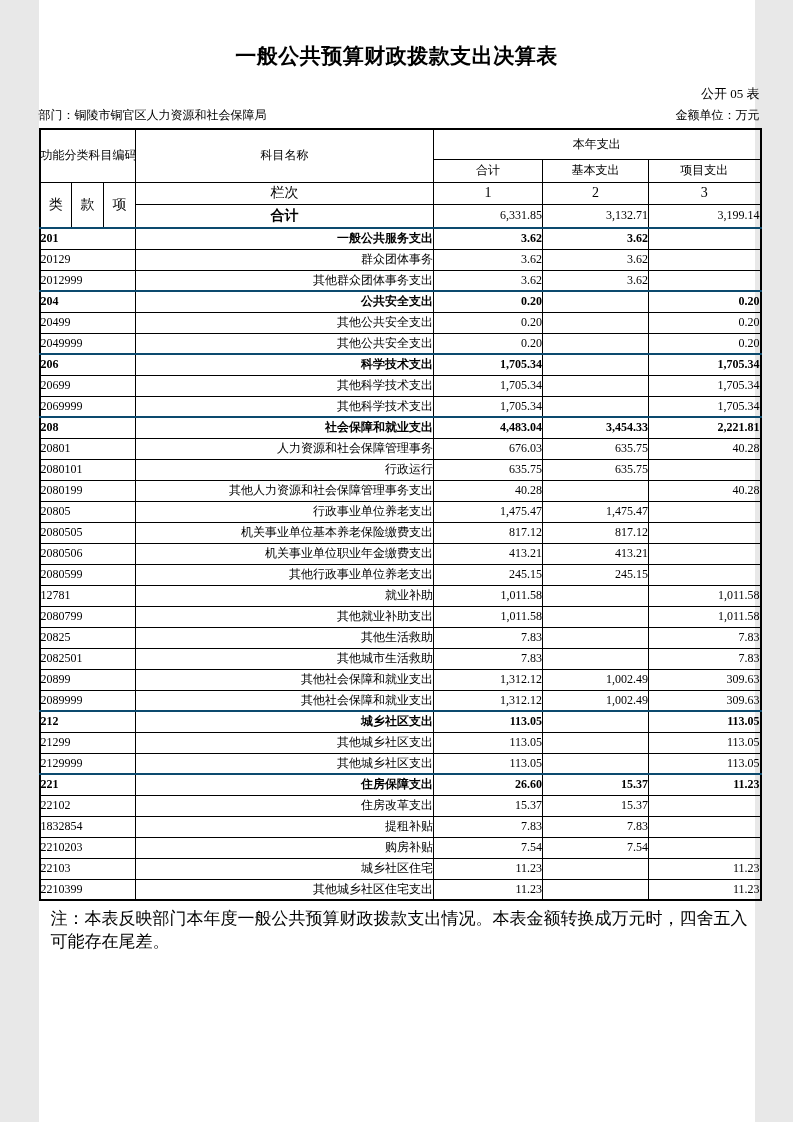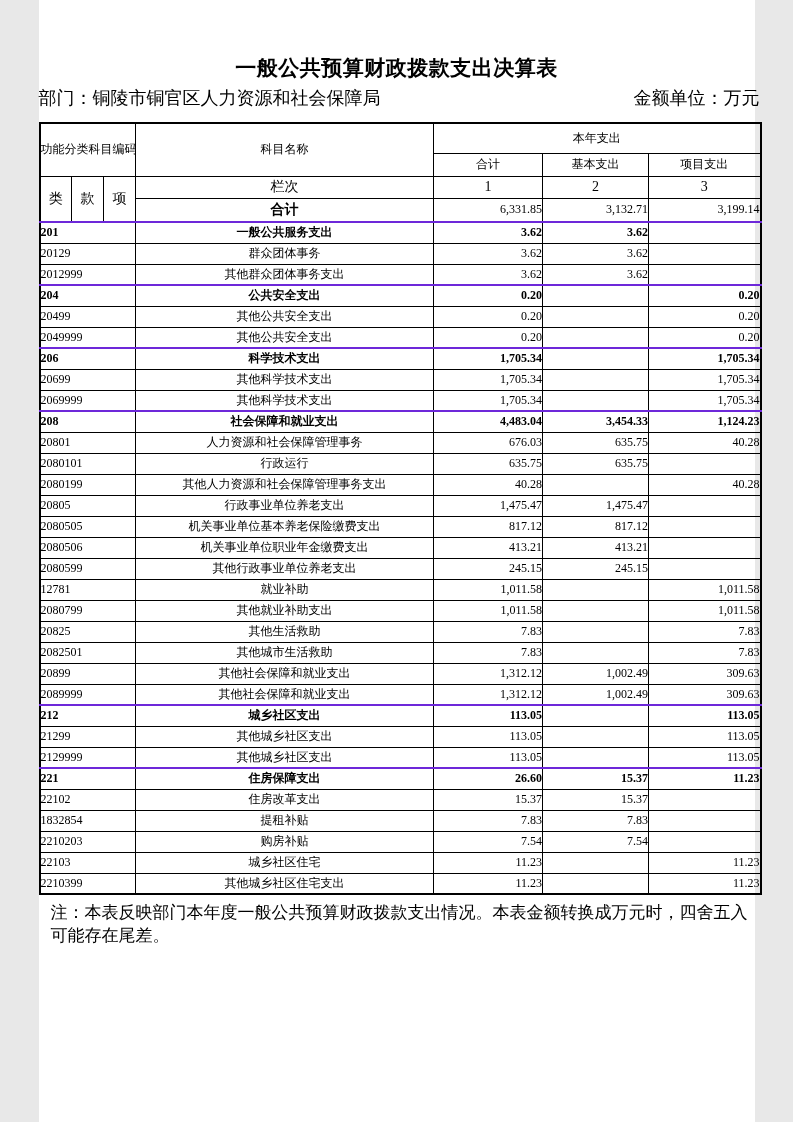--- a/index.html
+++ b/index.html
@@ -8,7 +8,7 @@
     width: 716px; height: 1122px; margin: 0 auto; background: #ffffff;
     position: relative; color: #000;
     font-family: "Liberation Serif", serif;
-    padding-top: 54px;
+    padding-top: 42px;
   }
   .title {
     text-align: center;

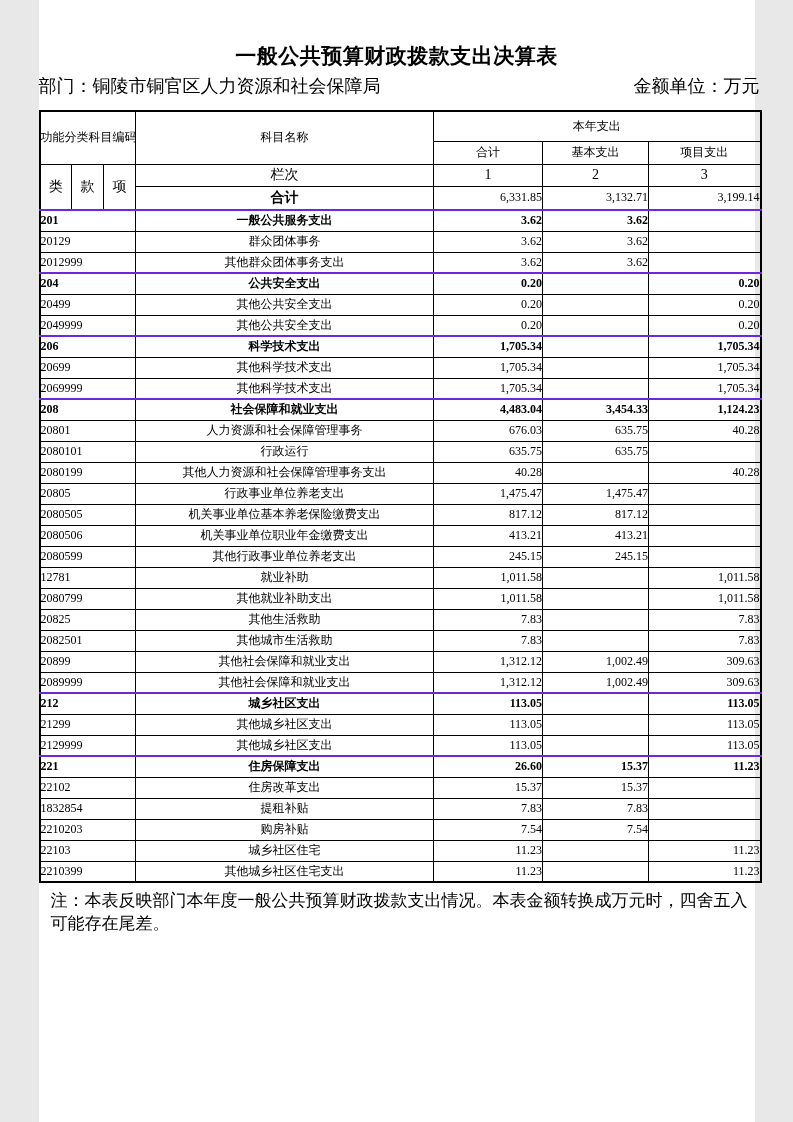--- a/index.html
+++ b/index.html
@@ -53,6 +53,7 @@
   <div class="title">一般公共预算财政拨款支出决算表</div>
 
   <div class="meta">
+    <div class="pubcode">公开 05 表</div>
     <div class="dept-line">
       <span>部门：铜陵市铜官区人力资源和社会保障局</span>
       <span>金额单位：万元</span>

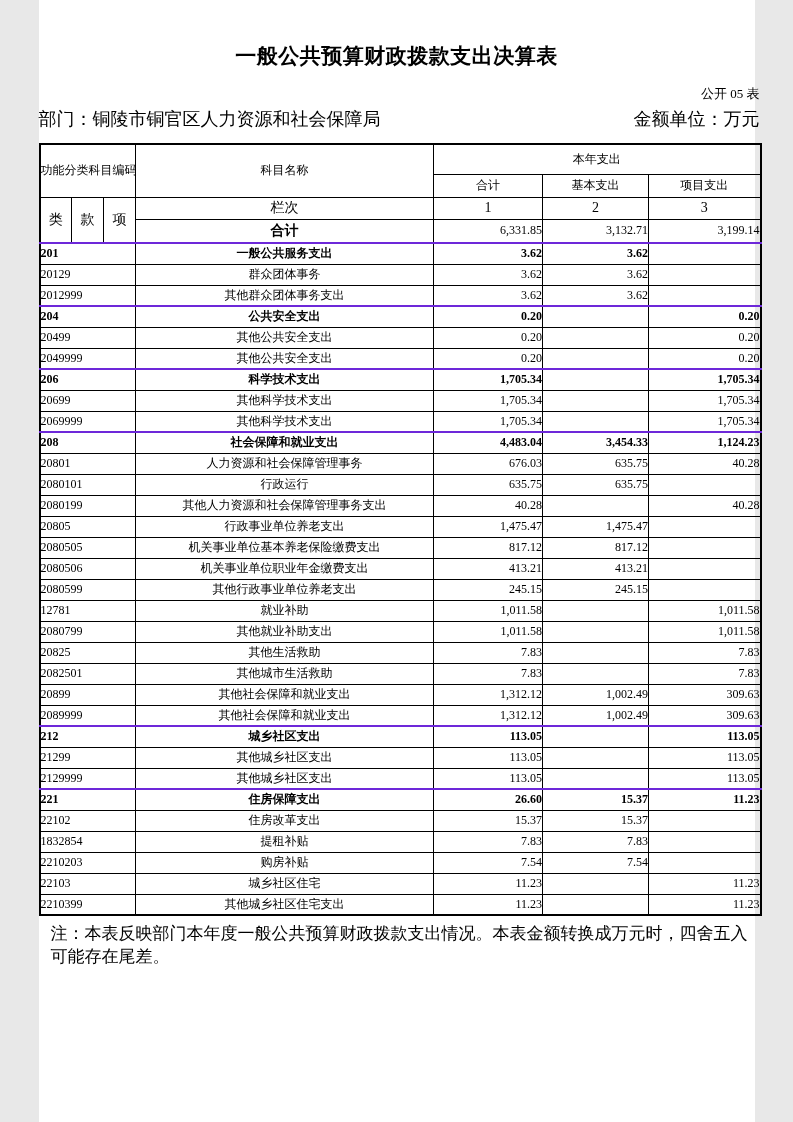--- a/index.html
+++ b/index.html
@@ -19,7 +19,7 @@
   .pubcode { text-align: right; font-size: 13px; margin-top: 15px; }
   .dept-line {
     display: flex; justify-content: space-between;
-    font-size: 18px; margin-top: 4px; margin-bottom: 12px;
+    font-size: 12px; margin-top: 4px; margin-bottom: 4px;
   }
   table.fin {
     width: 721px; margin: 0 auto; border-collapse: collapse;

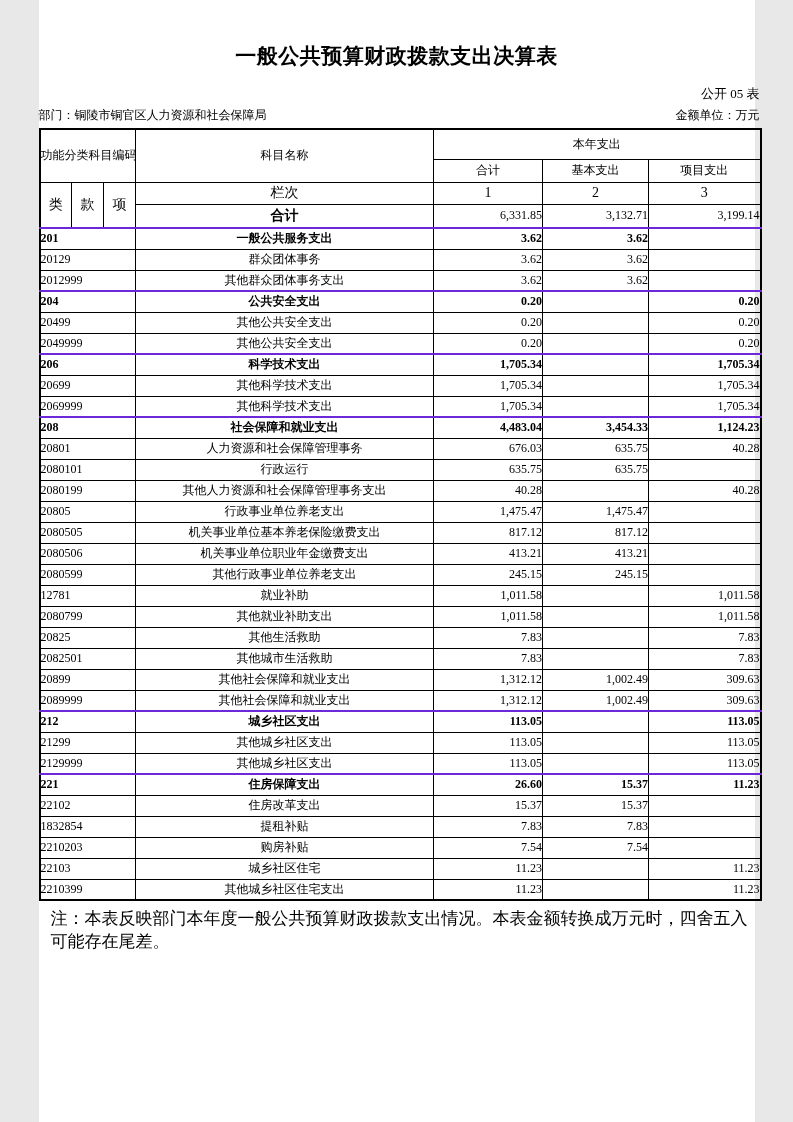--- a/index.html
+++ b/index.html
@@ -39,7 +39,7 @@
   td.code, th.code { text-align: left; padding-left: 3px; }
   td.name { text-align: center; padding-left: 4px; font-size: 12.5px; }
   td.num { text-align: right; padding-right: 3px; }
-  tr.cat td { font-weight: bold; border-top: 2px solid #6d28d9; }
+  tr.cat td { font-weight: bold; border-top: 2px solid #0c4a6e; }
   .footnote {
     width: 721px; margin: 6px auto 0 auto;
     font-size: 17px; padding-left: 12px;

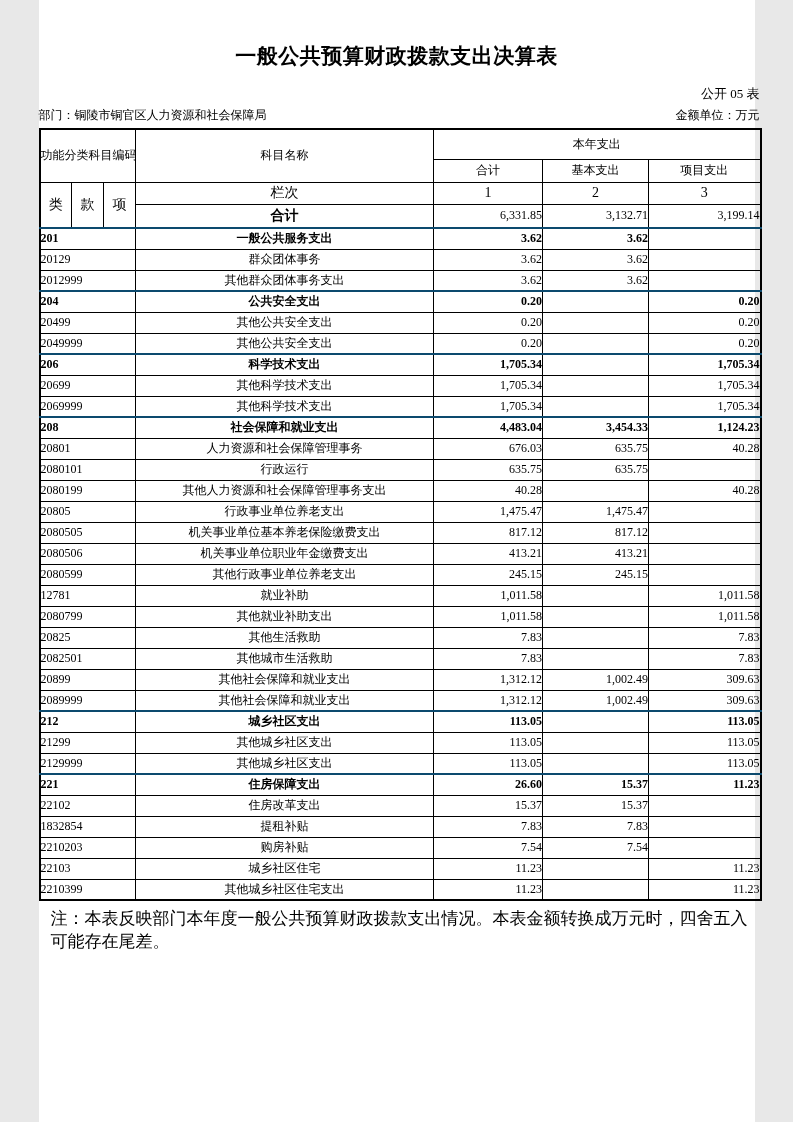--- a/index.html
+++ b/index.html
@@ -37,7 +37,7 @@
   tr.total-row .name { text-align: center; font-weight: bold; font-size: 14px; }
   tbody td { height: 21px; vertical-align: middle; }
   td.code, th.code { text-align: left; padding-left: 3px; }
-  td.name { text-align: center; padding-left: 4px; font-size: 12.5px; }
+  td.name { text-align: right; padding-left: 4px; font-size: 12.5px; }
   td.num { text-align: right; padding-right: 3px; }
   tr.cat td { font-weight: bold; border-top: 2px solid #0c4a6e; }
   .footnote {

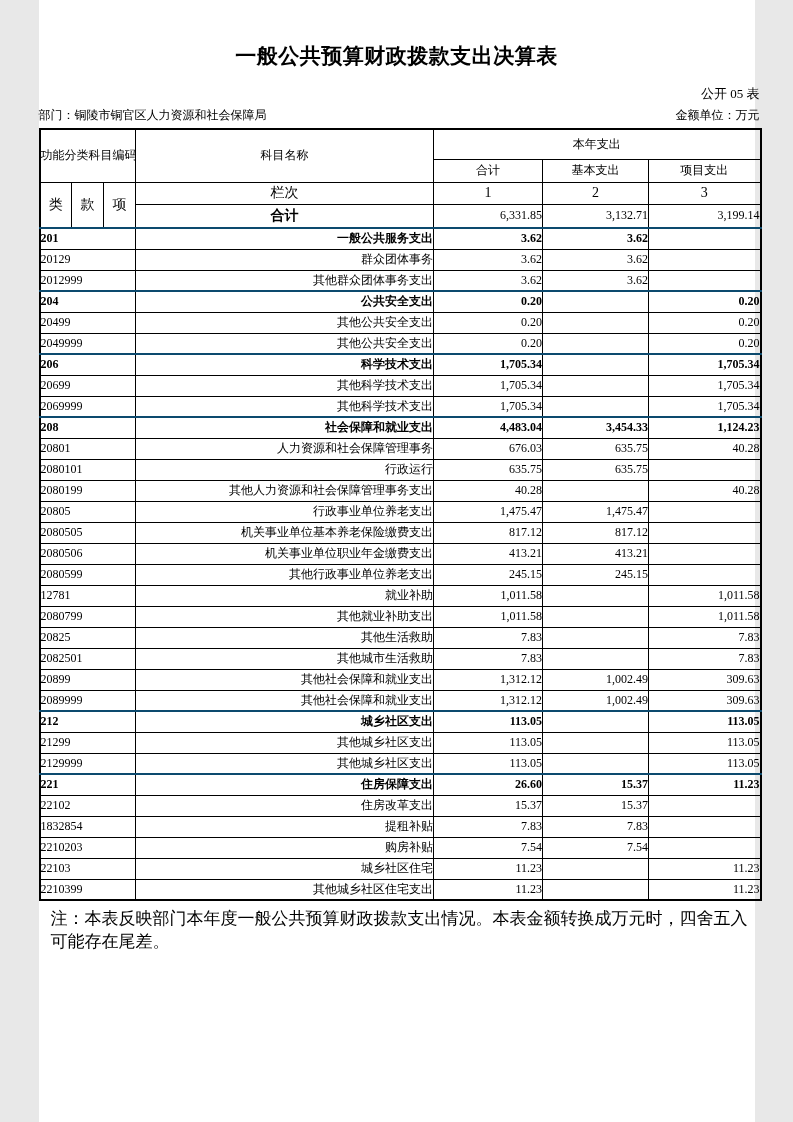--- a/index.html
+++ b/index.html
@@ -166,7 +166,7 @@
           <td class="name">社会保障和就业支出</td>
           <td class="num">4,483.04</td>
           <td class="num">3,454.33</td>
-          <td class="num">1,124.23</td>
+          <td class="num">2,221.81</td>
         </tr>
         <tr>
           <td class="code" colspan="3">20801</td>

